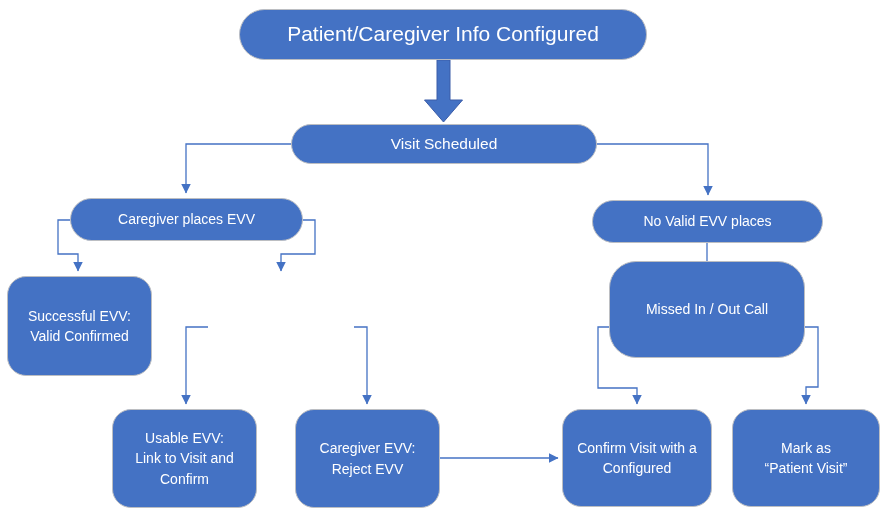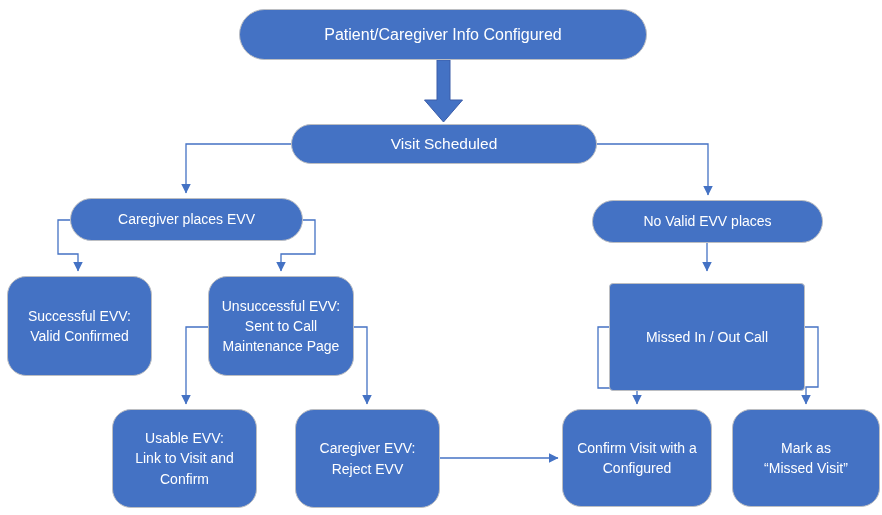--- a/index.html
+++ b/index.html
@@ -37,7 +37,7 @@
   }
 
   
-  .n-patient   { left: 239px; top:   9px; width: 408px; height: 51px; border-radius: 26px; font-size: 16px; }
+  .n-patient   { left: 239px; top:   9px; width: 408px; height: 51px; border-radius: 26px; font-size: 21px; }
   .n-visit     { left: 291px; top: 124px; width: 306px; height: 40px; border-radius: 21px; font-size: 15.5px; text-align: center; }
   .n-caregiver { left:  70px; top: 198px; width: 233px; height: 43px; border-radius: 22px; }
   .n-novalid   { left: 592px; top: 200px; width: 231px; height: 43px; border-radius: 22px; }

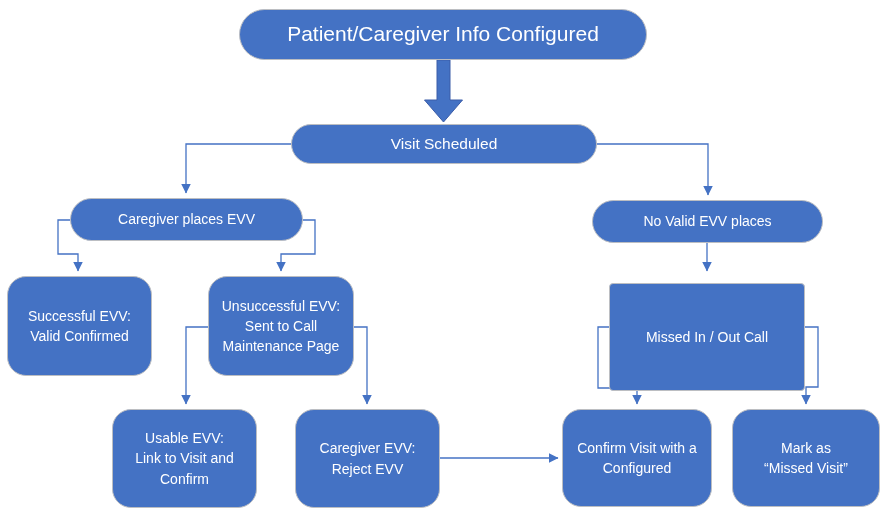--- a/index.html
+++ b/index.html
@@ -109,11 +109,6 @@
 Valid Confirmed</span>
   </div>
 
-  <div class="node n-unsuccessful">
-    <span>Unsuccessful EVV:
-Sent to Call
-Maintenance Page</span>
-  </div>
 
   <div class="node n-missed">
     <span>Missed In / Out Call</span>

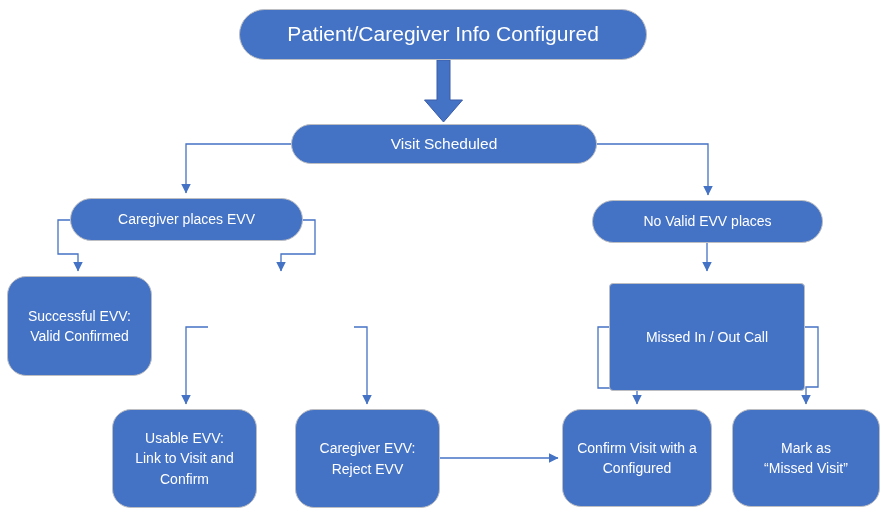--- a/index.html
+++ b/index.html
@@ -45,7 +45,7 @@
   
   .n-successful   { left:   7px; top: 276px; width: 145px; height: 100px; border-radius: 19px; }
   .n-unsuccessful { left: 208px; top: 276px; width: 146px; height: 100px; border-radius: 19px; }
-  .n-missed       { left: 609px; top: 283px; width: 196px; height:  108px; border-radius: 4px; }
+  .n-missed       { left: 609px; top: 261px; width: 196px; height:  97px; border-radius: 27px; }
   .n-usable       { left: 112px; top: 409px; width: 145px; height:  99px; border-radius: 19px; }
   .n-unusable     { left: 295px; top: 409px; width: 145px; height:  99px; border-radius: 19px; }
   .n-confirm      { left: 562px; top: 409px; width: 150px; height:  98px; border-radius: 19px; }

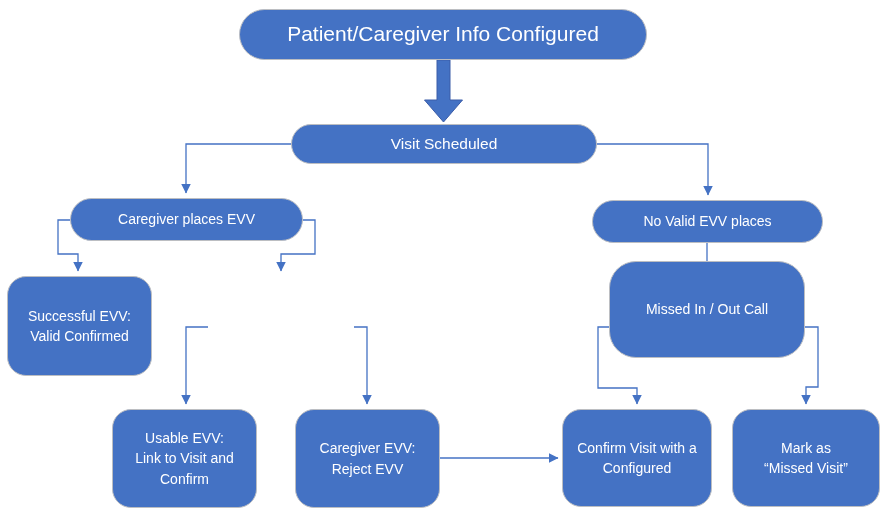--- a/index.html
+++ b/index.html
@@ -132,7 +132,7 @@
 
   <div class="node n-mark">
     <span>Mark as
-“Missed Visit”</span>
+“Patient Visit”</span>
   </div>
 
 </div>

